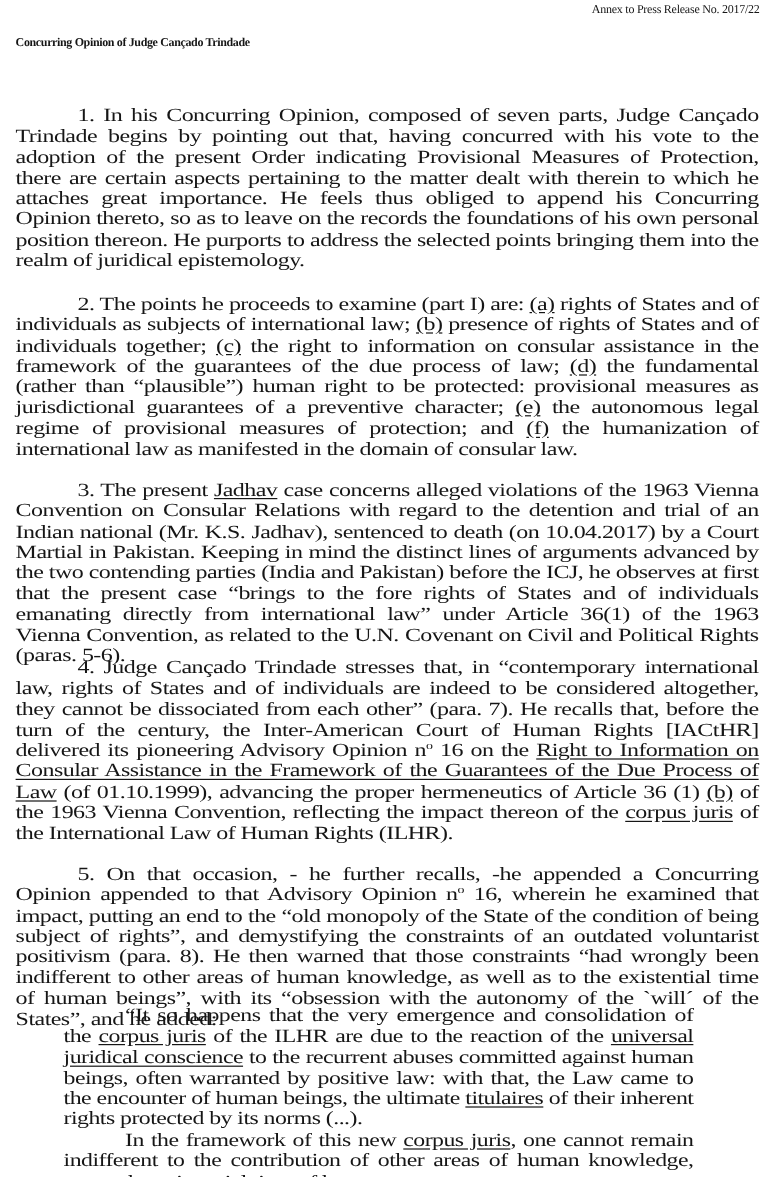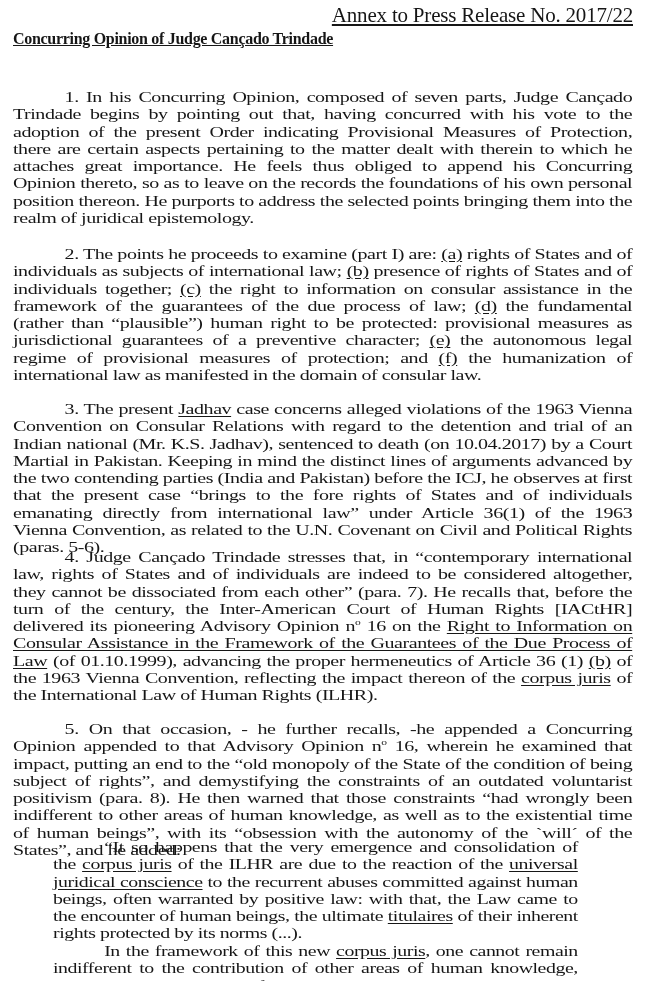--- a/index.html
+++ b/index.html
@@ -10,7 +10,7 @@
   }
   .header {
     position: absolute; top: 3px; right: 14px;
-    font-size: 21px; text-decoration: underline; text-underline-offset: 2px;
+    font-size: 10px; text-underline-offset: 2px;
     letter-spacing: -0.2px;
   }
   .title {

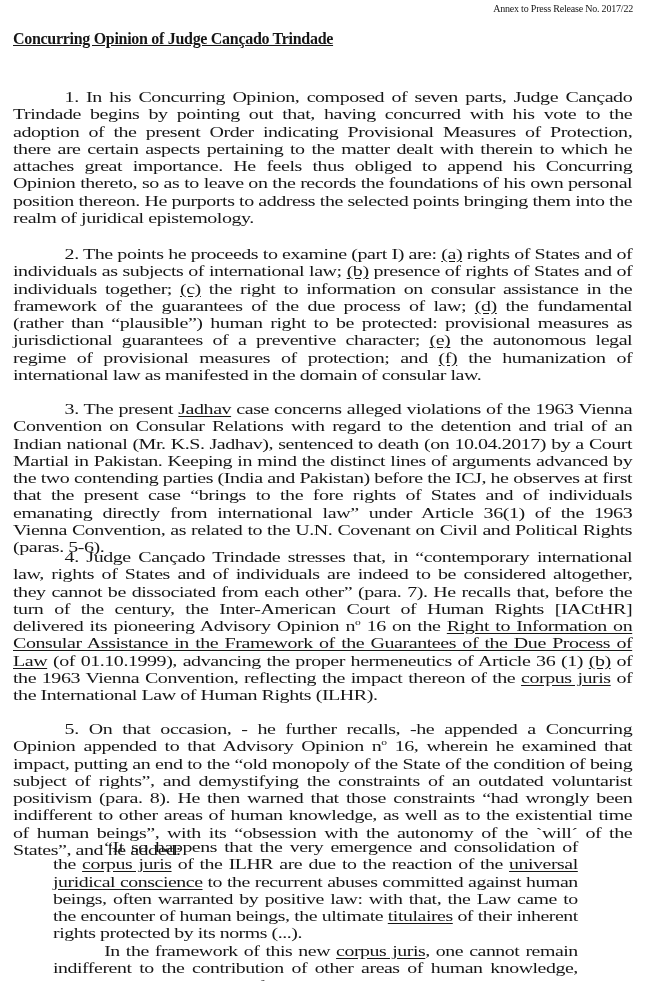--- a/index.html
+++ b/index.html
@@ -15,7 +15,7 @@
   }
   .title {
     position: absolute; left: 13px; top: 30px;
-    font-size: 16px; font-weight: bold; letter-spacing: -0.3px; text-decoration: underline;
+    font-size: 10px; font-weight: bold; letter-spacing: -0.3px;
   }
   .para {
     position: absolute; left: 13px; width: 480px;

